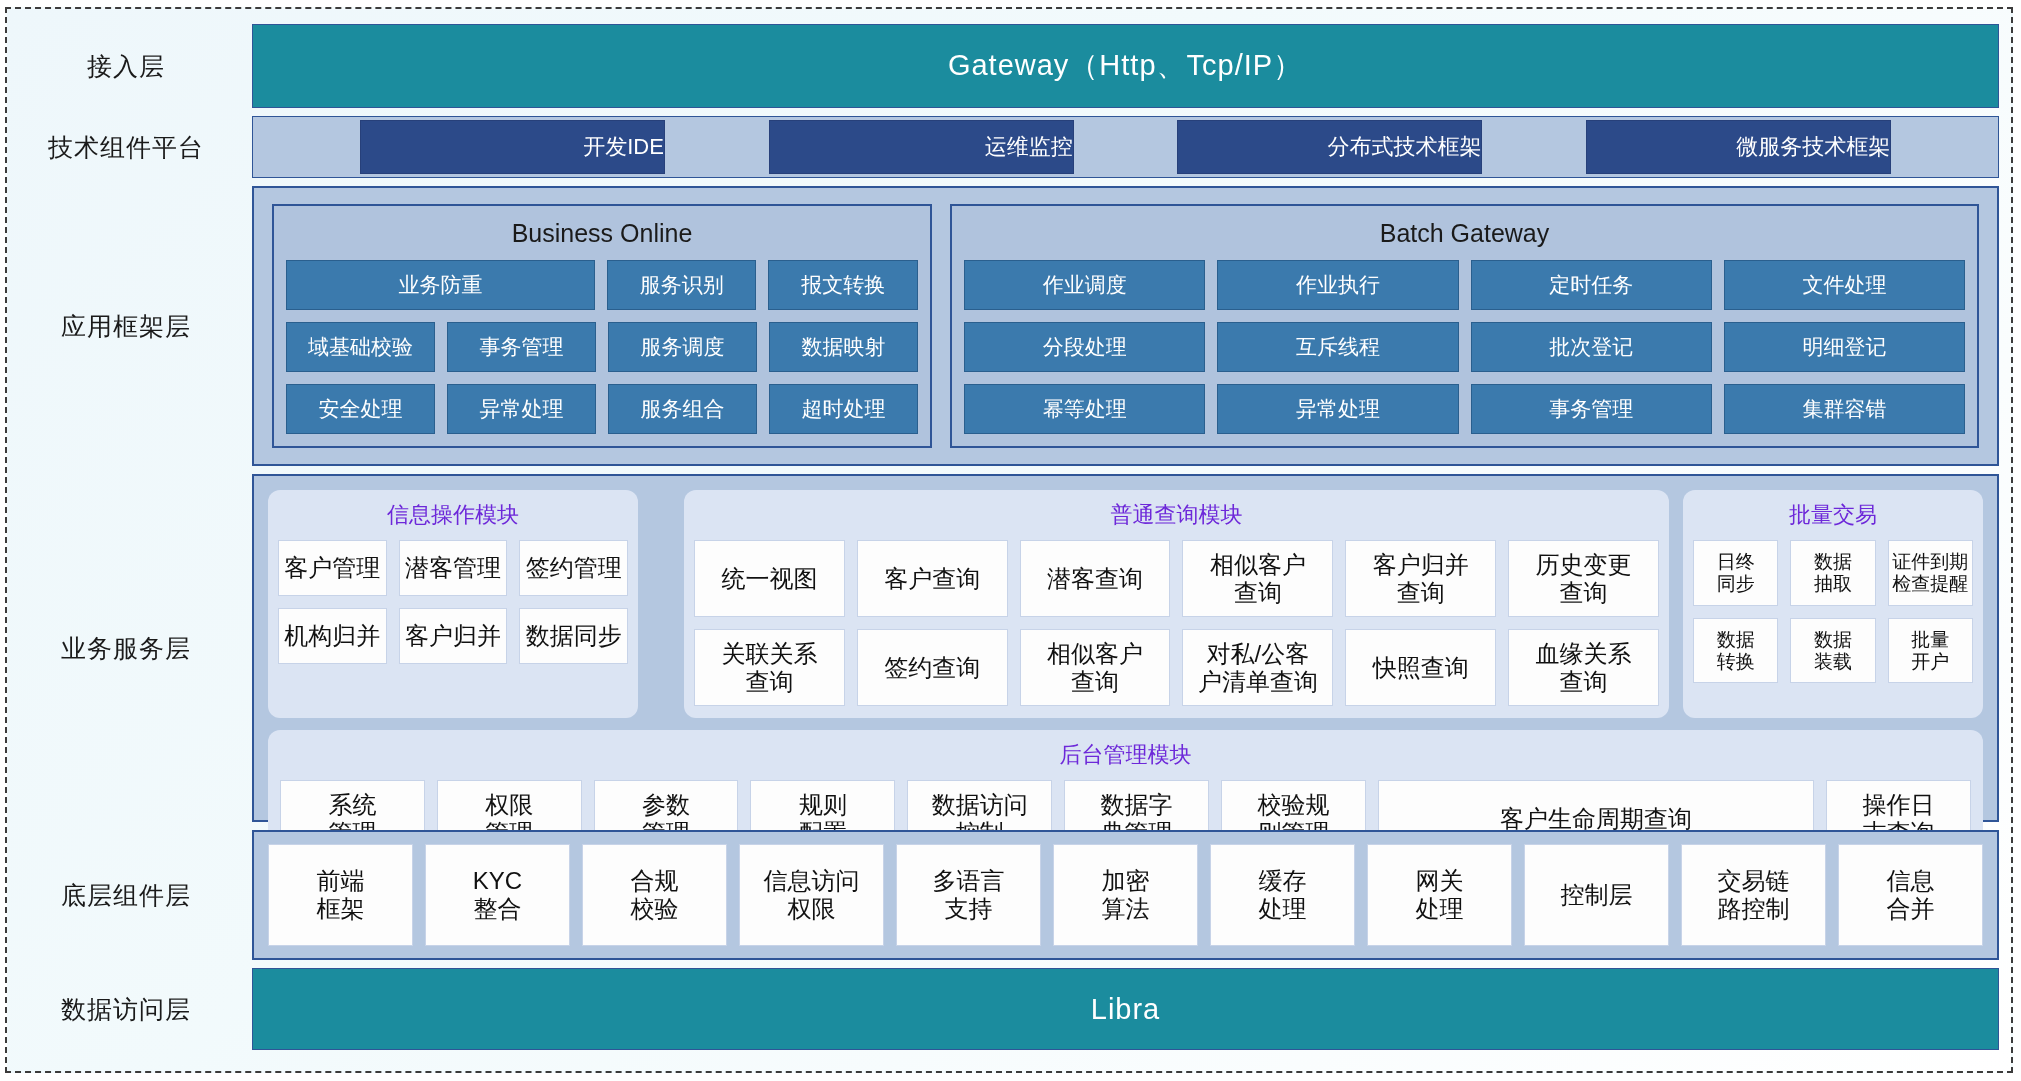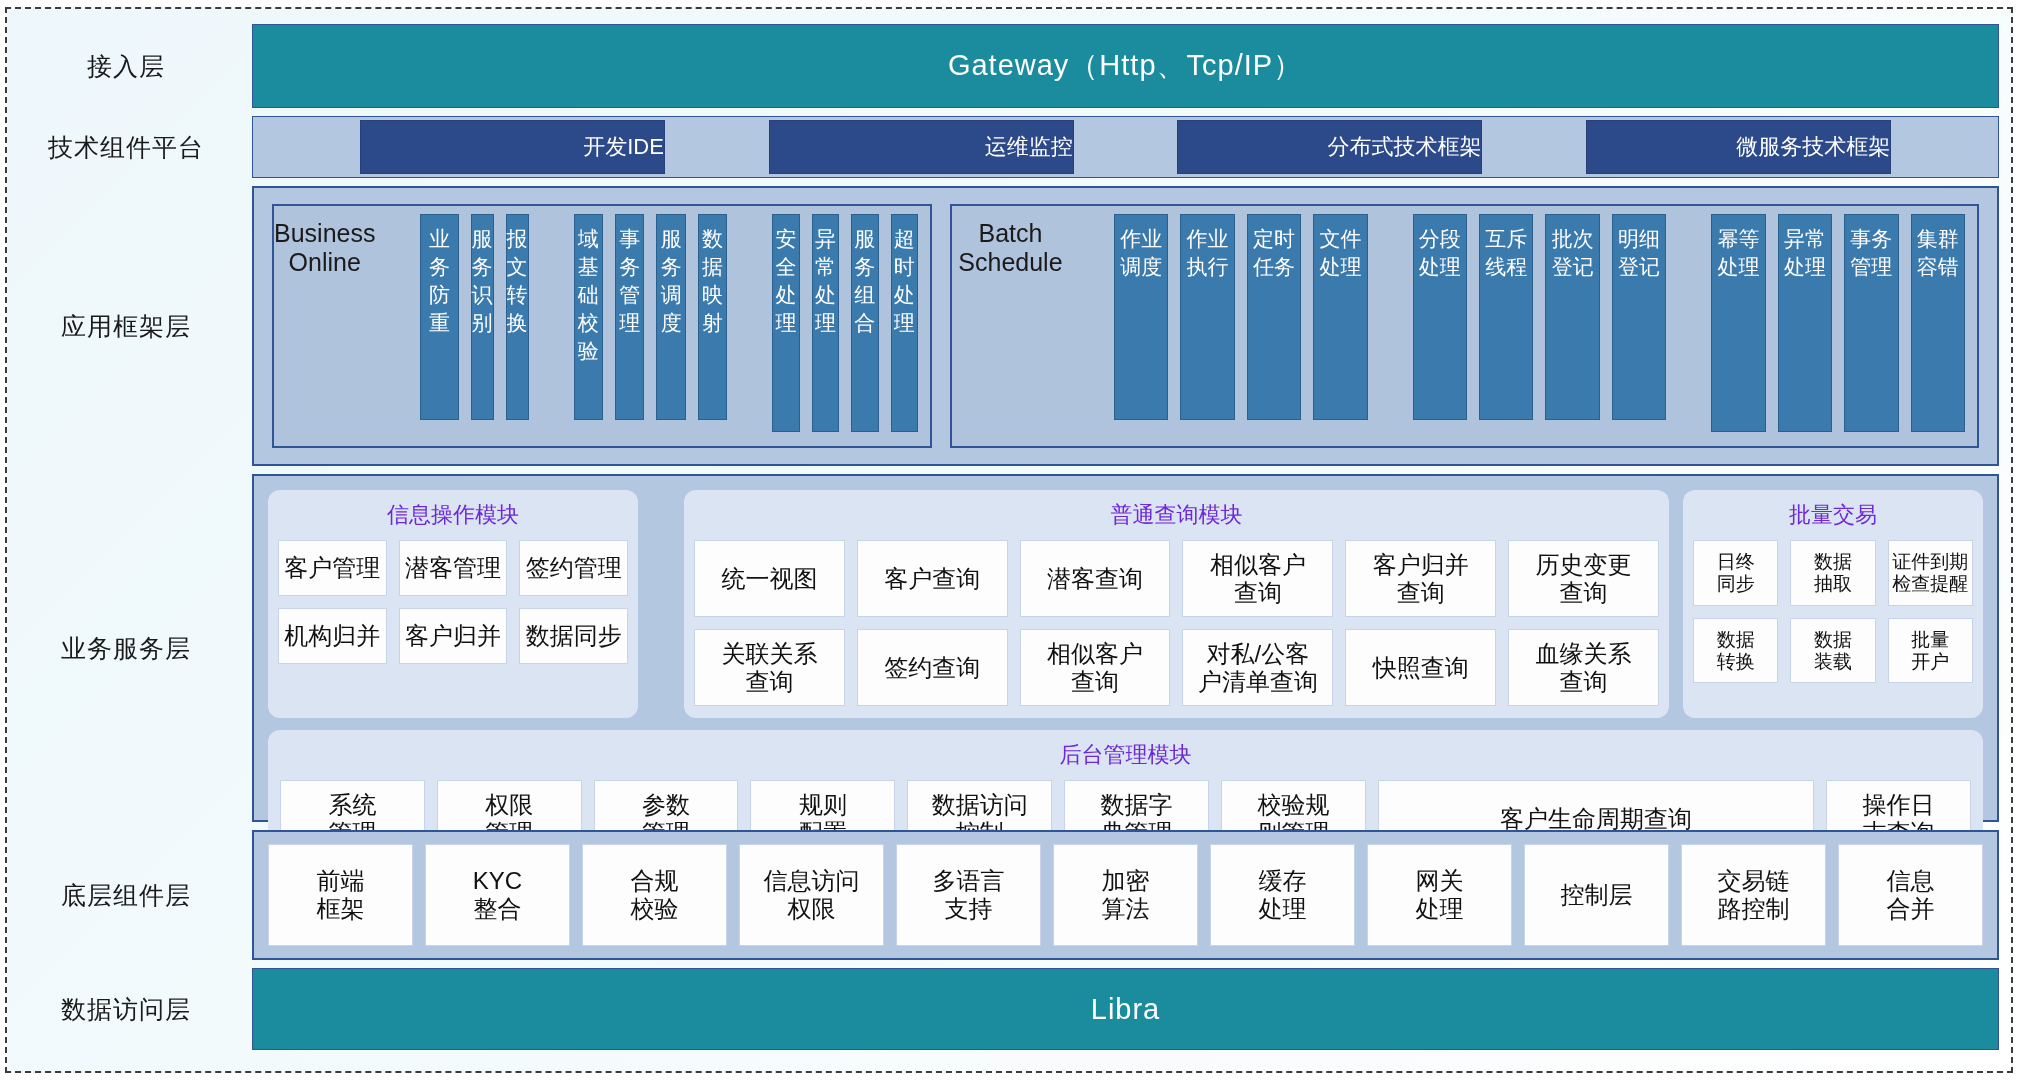--- a/index.html
+++ b/index.html
@@ -79,8 +79,8 @@
   .panel {
     background: #b0c3dd;
     border: 2px solid #2f5597;
-    padding: 8px 12px 14px 0;
-    display: flex; flex-direction: row; gap: 45px;
+    padding: 8px 12px 14px 12px;
+    display: flex; flex-direction: column;
   }
   .panel.online { flex: 0 0 660px; }
   .panel.batch { flex: 1; }

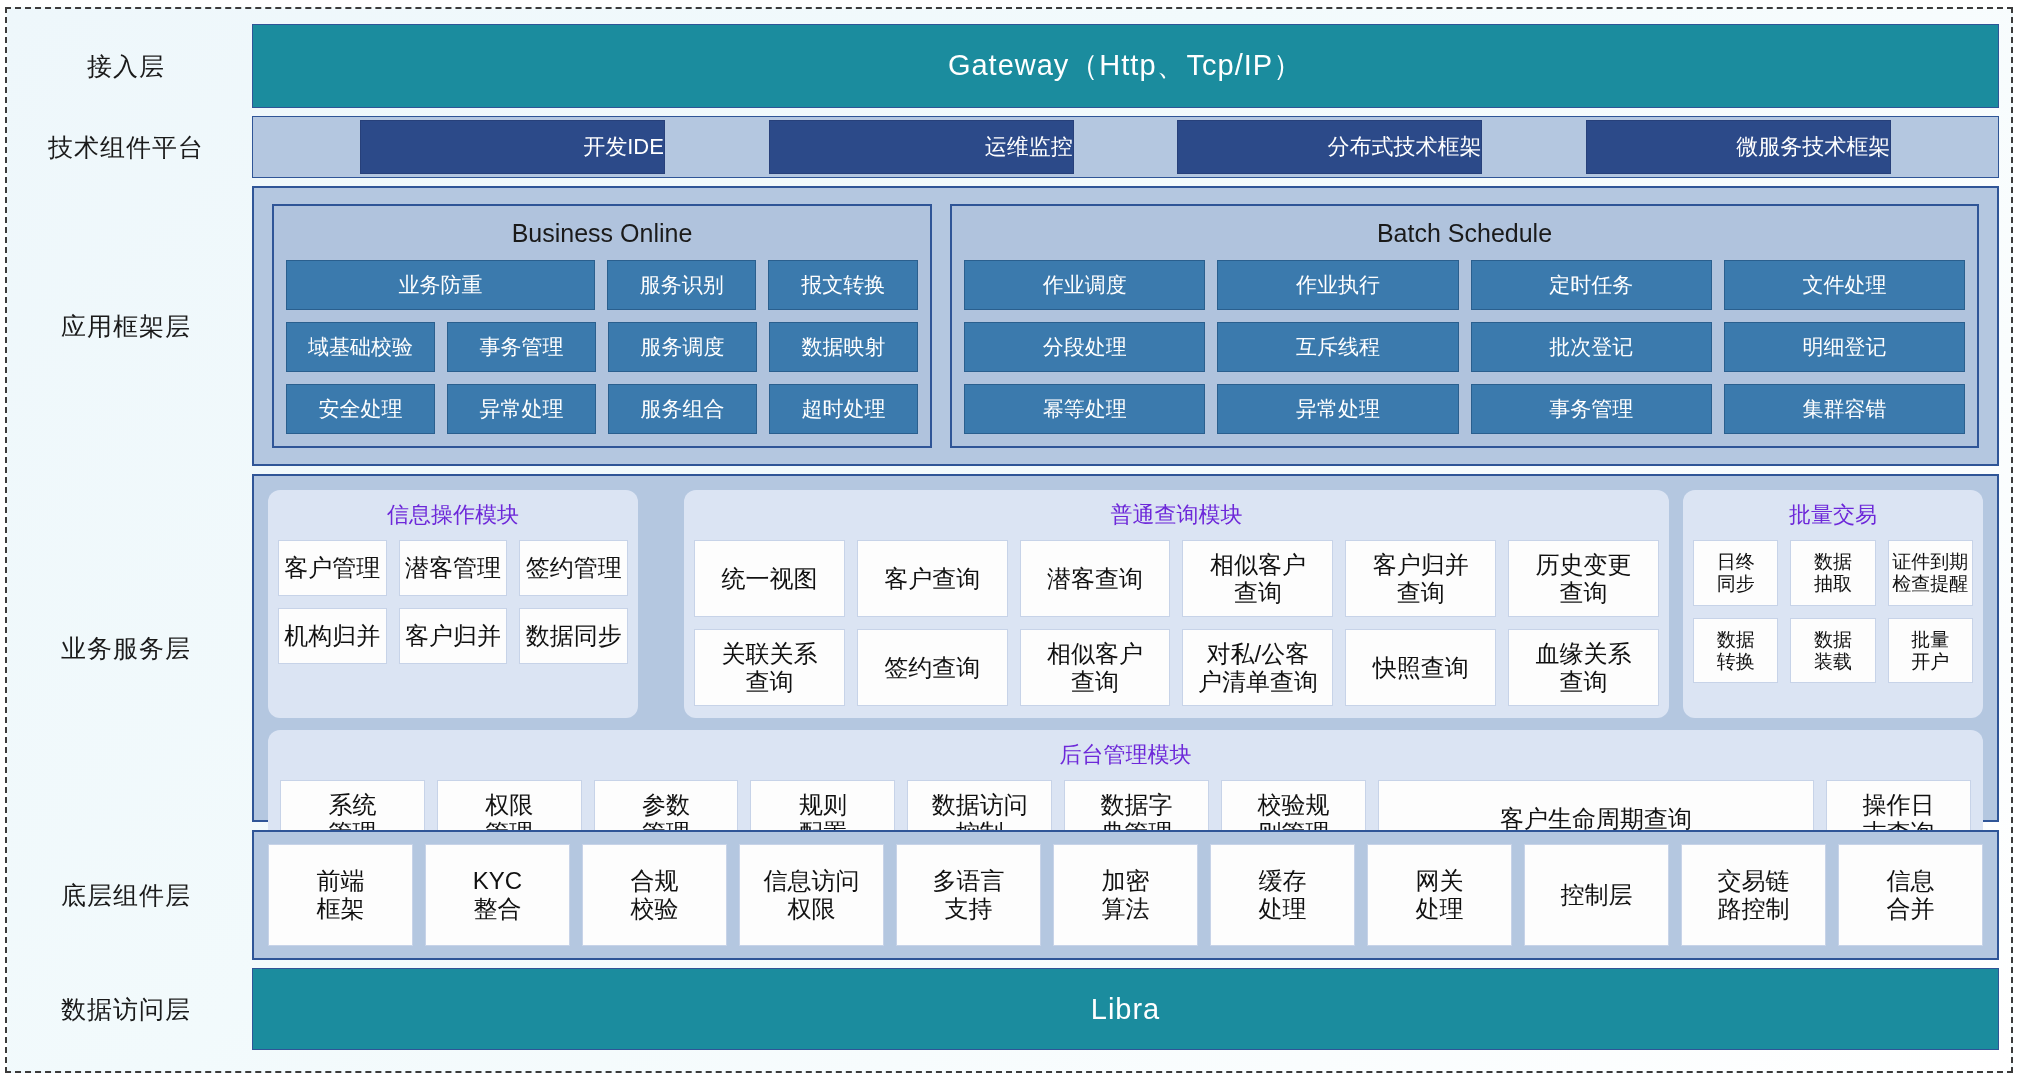--- a/index.html
+++ b/index.html
@@ -210,7 +210,7 @@
         </div>
 
         <div class="panel batch">
-          <div class="panel-title">Batch Schedule</div>
+          <div class="panel-title">Batch Gateway</div>
           <div class="chip-row">
             <div class="chip">作业调度</div>
             <div class="chip">作业执行</div>

